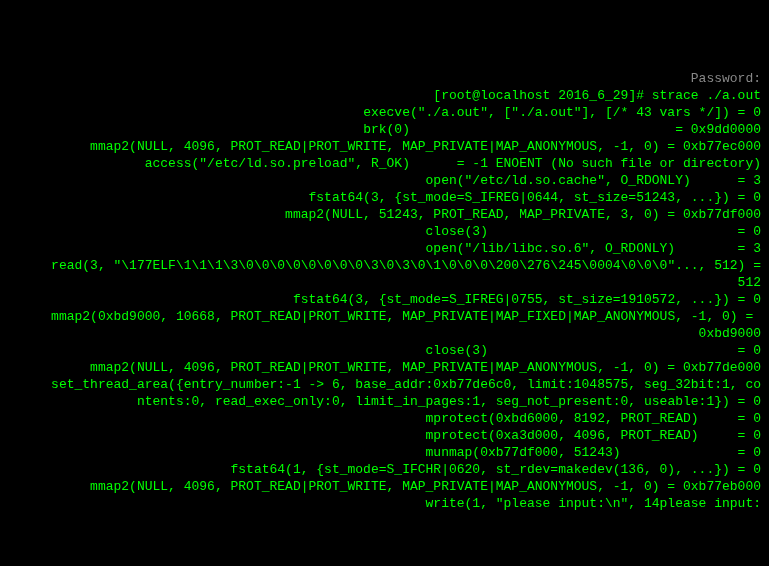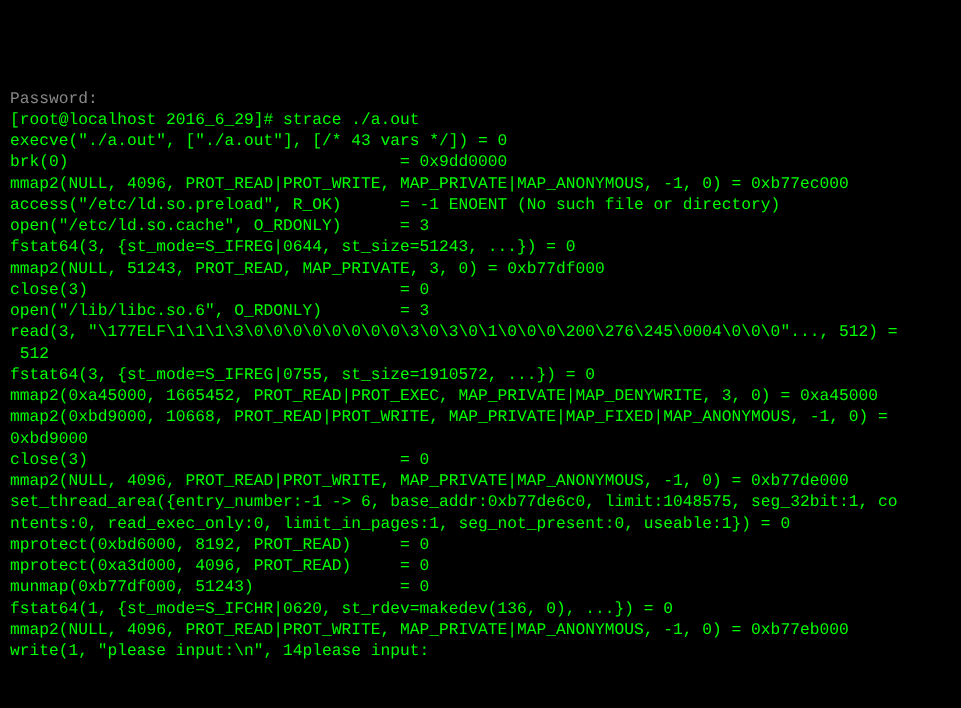--- a/index.html
+++ b/index.html
@@ -21,6 +21,7 @@
     }
     .terminal-line {
       display: block;
+      text-align: right;
     }
     .dimmed {
       color: #888888;

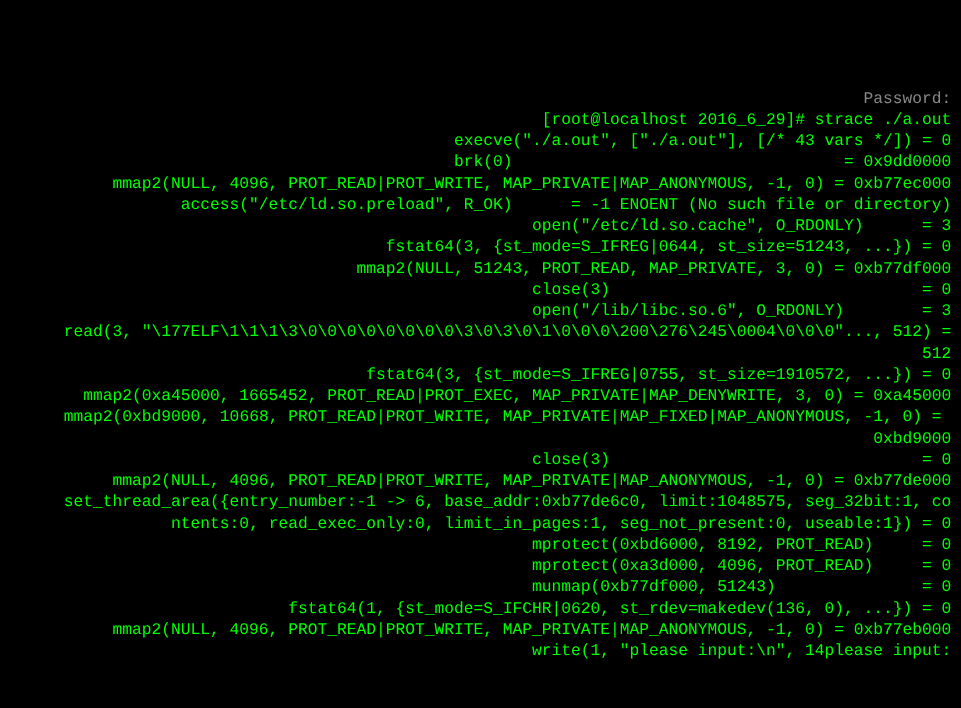--- a/index.html
+++ b/index.html
@@ -33,7 +33,7 @@
 
 
 <div><span class="terminal-line dimmed">Password:</span><span class="terminal-line">[root@localhost 2016_6_29]# strace ./a.out</span><span class="terminal-line">execve("./a.out", ["./a.out"], [/* 43 vars */]) = 0</span><span class="terminal-line">brk(0)                                  = 0x9dd0000</span><span class="terminal-line">mmap2(NULL, 4096, PROT_READ|PROT_WRITE, MAP_PRIVATE|MAP_ANONYMOUS, -1, 0) = 0xb77ec000</span><span class="terminal-line">access("/etc/ld.so.preload", R_OK)      = -1 ENOENT (No such file or directory)</span><span class="terminal-line">open("/etc/ld.so.cache", O_RDONLY)      = 3</span><span class="terminal-line">fstat64(3, {st_mode=S_IFREG|0644, st_size=51243, ...}) = 0</span><span class="terminal-line">mmap2(NULL, 51243, PROT_READ, MAP_PRIVATE, 3, 0) = 0xb77df000</span><span class="terminal-line">close(3)                                = 0</span><span class="terminal-line">open("/lib/libc.so.6", O_RDONLY)        = 3</span><span class="terminal-line">read(3, "\177ELF\1\1\1\3\0\0\0\0\0\0\0\0\3\0\3\0\1\0\0\0\200\276\245\0004\0\0\0"..., 512) =
- 512</span><span class="terminal-line">fstat64(3, {st_mode=S_IFREG|0755, st_size=1910572, ...}) = 0</span><span class="terminal-line">mmap2(0xa45000, 1665452, PROT_READ|PROT_EXEC, MAP_PRIVATE|MAP_DENYWRITE, 3, 0) = 0xa45000</span><span class="terminal-line">mmap2(0xbd9000, 10668, PROT_READ|PROT_WRITE, MAP_PRIVATE|MAP_FIXED|MAP_ANONYMOUS, -1, 0) = 
+ 512</span><span class="terminal-line">fstat64(3, {st_mode=S_IFREG|0755, st_size=1910572, ...}) = 0</span><span class="terminal-line">mmap2(0xbd9000, 10668, PROT_READ|PROT_WRITE, MAP_PRIVATE|MAP_FIXED|MAP_ANONYMOUS, -1, 0) = 
 0xbd9000</span><span class="terminal-line">close(3)                                = 0</span><span class="terminal-line">mmap2(NULL, 4096, PROT_READ|PROT_WRITE, MAP_PRIVATE|MAP_ANONYMOUS, -1, 0) = 0xb77de000</span><span class="terminal-line">set_thread_area({entry_number:-1 -&gt; 6, base_addr:0xb77de6c0, limit:1048575, seg_32bit:1, co
 ntents:0, read_exec_only:0, limit_in_pages:1, seg_not_present:0, useable:1}) = 0</span><span class="terminal-line">mprotect(0xbd6000, 8192, PROT_READ)     = 0</span><span class="terminal-line">mprotect(0xa3d000, 4096, PROT_READ)     = 0</span><span class="terminal-line">munmap(0xb77df000, 51243)               = 0</span><span class="terminal-line">fstat64(1, {st_mode=S_IFCHR|0620, st_rdev=makedev(136, 0), ...}) = 0</span><span class="terminal-line">mmap2(NULL, 4096, PROT_READ|PROT_WRITE, MAP_PRIVATE|MAP_ANONYMOUS, -1, 0) = 0xb77eb000</span><span class="terminal-line">write(1, "please input:\n", 14please input:</span></div>
 

